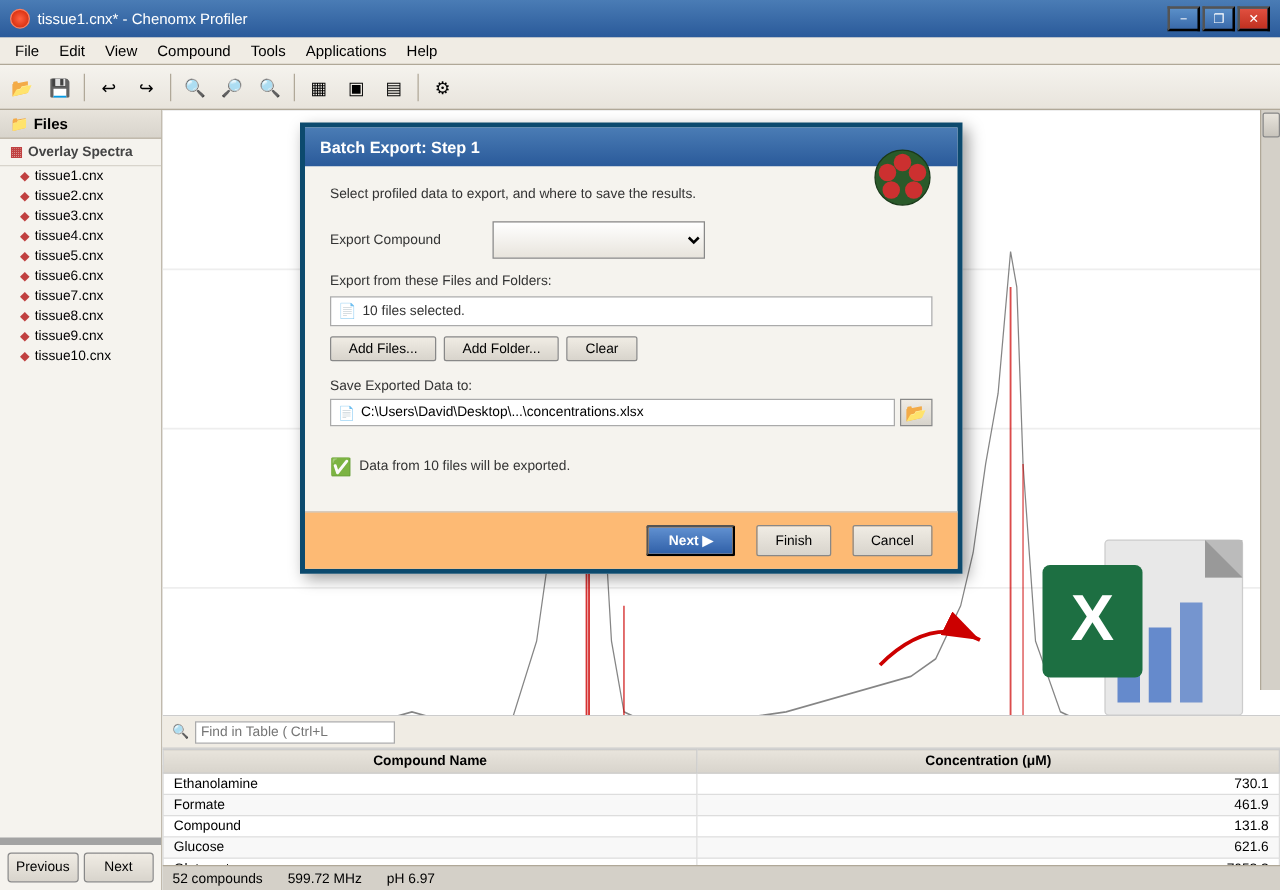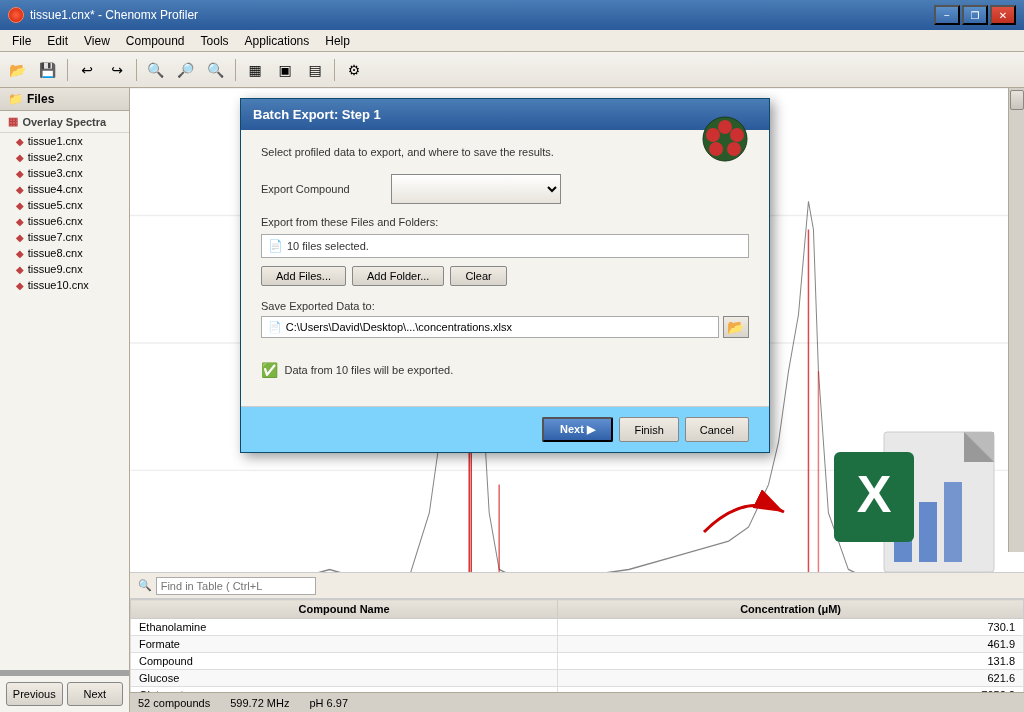--- a/index.html
+++ b/index.html
@@ -199,7 +199,7 @@
       left: 110px;
       width: 530px;
       background: #f5f3ee;
-      border: 1px solid #0c4a6e;
+      border: 4px solid #0c4a6e;
       box-shadow: 4px 4px 12px rgba(0,0,0,0.4);
       z-index: 200;
     }

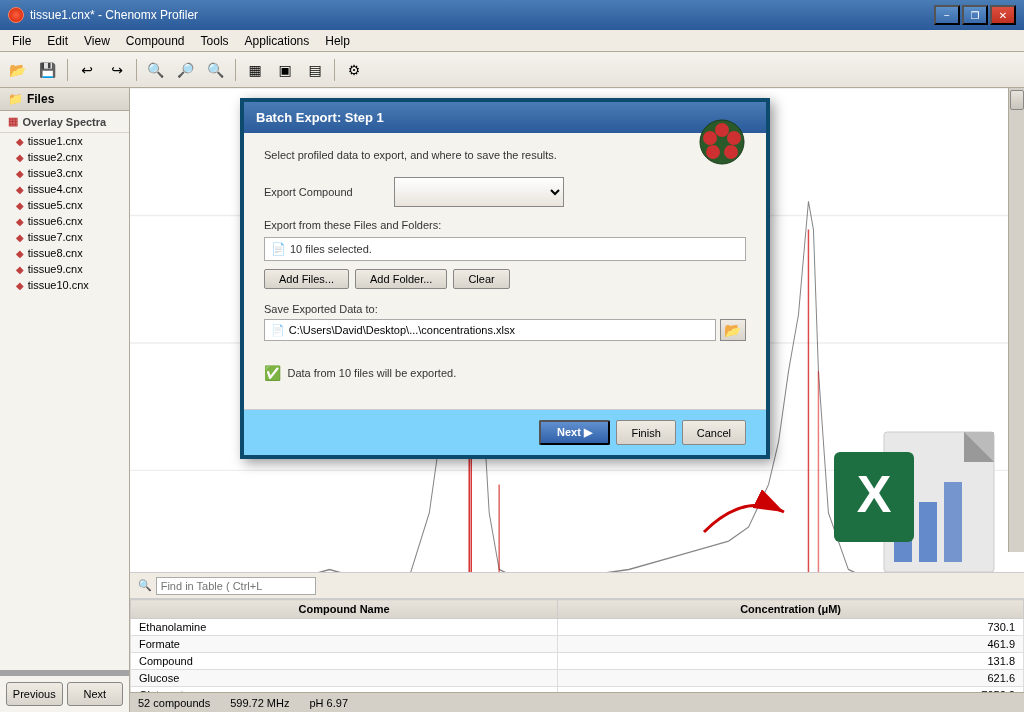--- a/index.html
+++ b/index.html
@@ -311,10 +311,10 @@
     .dialog-footer {
       display: flex;
       justify-content: flex-end;
-      gap: 6px;
+      gap: 17px;
       padding: 10px 20px;
       border-top: 1px solid #ccc;
-      background: #7dd3fc;
+      background: #fdba74;
     }
     .btn-primary {
       padding: 4px 16px;

